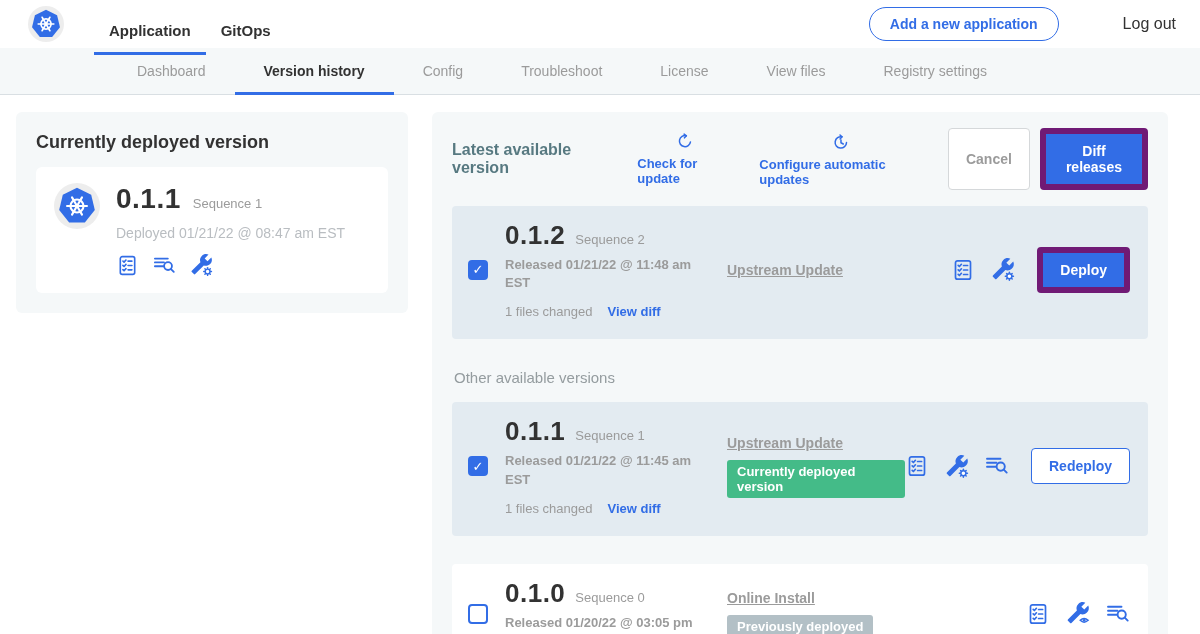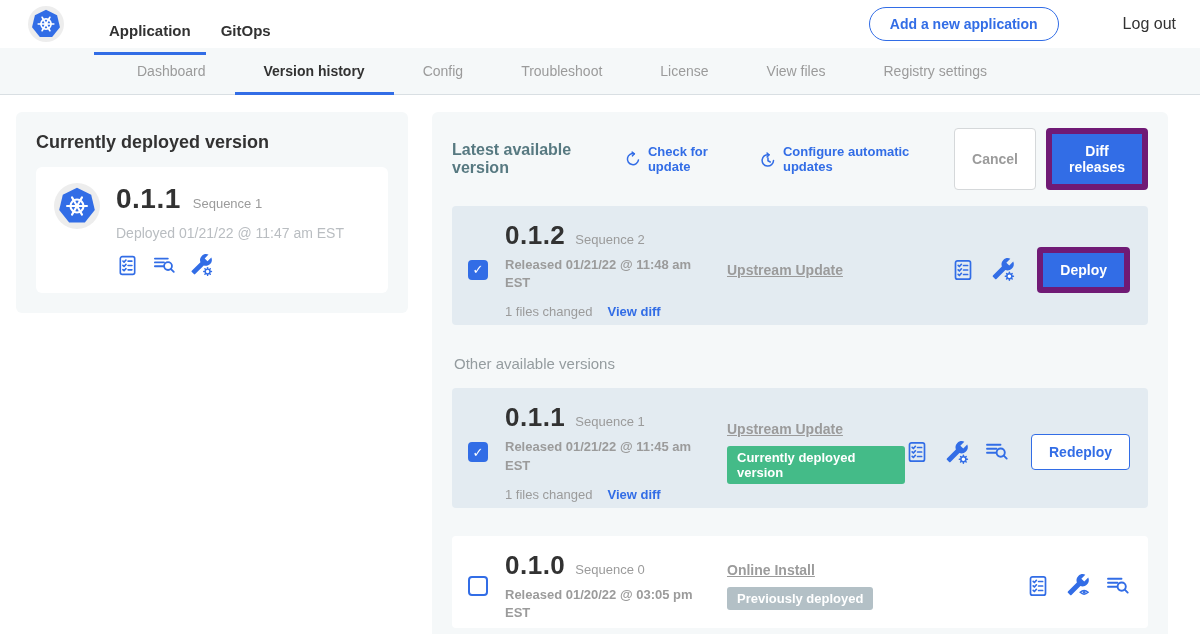--- a/index.html
+++ b/index.html
@@ -49,7 +49,7 @@
   .hist-header { display:flex; align-items:center; }
   .hist-title { font-size:16px; font-weight:700; color:#577981; margin-right:22px; }
   .link-btn { display:flex; align-items:center; gap:6px; font-size:13px; font-weight:700;
-    color:#326de6; cursor:pointer; margin-right:26px; }
+    color:#326de6; cursor:pointer; margin-right:26px;flex-direction:column; }
   .hdr-buttons { margin-left:auto; display:flex; gap:10px; }
   .btn { border-radius:4px; font-size:14px; font-weight:700; padding:9px 17px;
     cursor:pointer; font-family:inherit; }

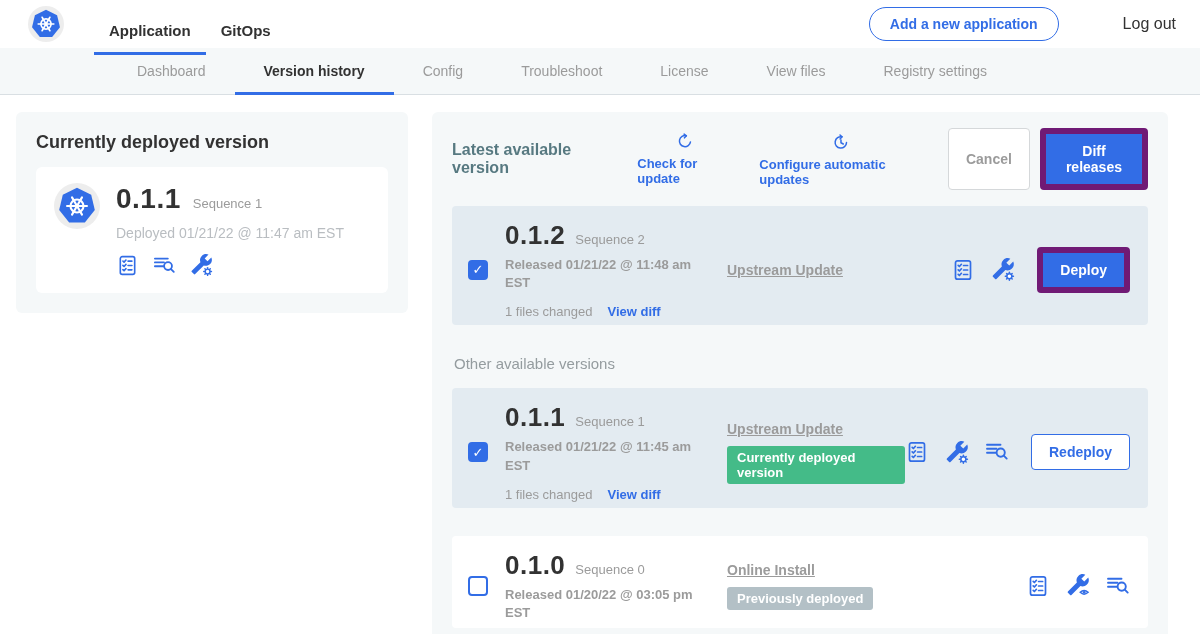--- a/index.html
+++ b/index.html
@@ -190,7 +190,7 @@
           <span class="dver">0.1.1</span>
           <span class="dseq">Sequence 1</span>
         </div>
-        <div class="ddate">Deployed 01/21/22 @ 11:47 am EST</div>
+        <div class="ddate">Deployed 01/21/22 @ 08:47 am EST</div>
         <div class="dicons">
           <span class="icon">
               <svg width="23" height="23" viewBox="0 0 24 24">

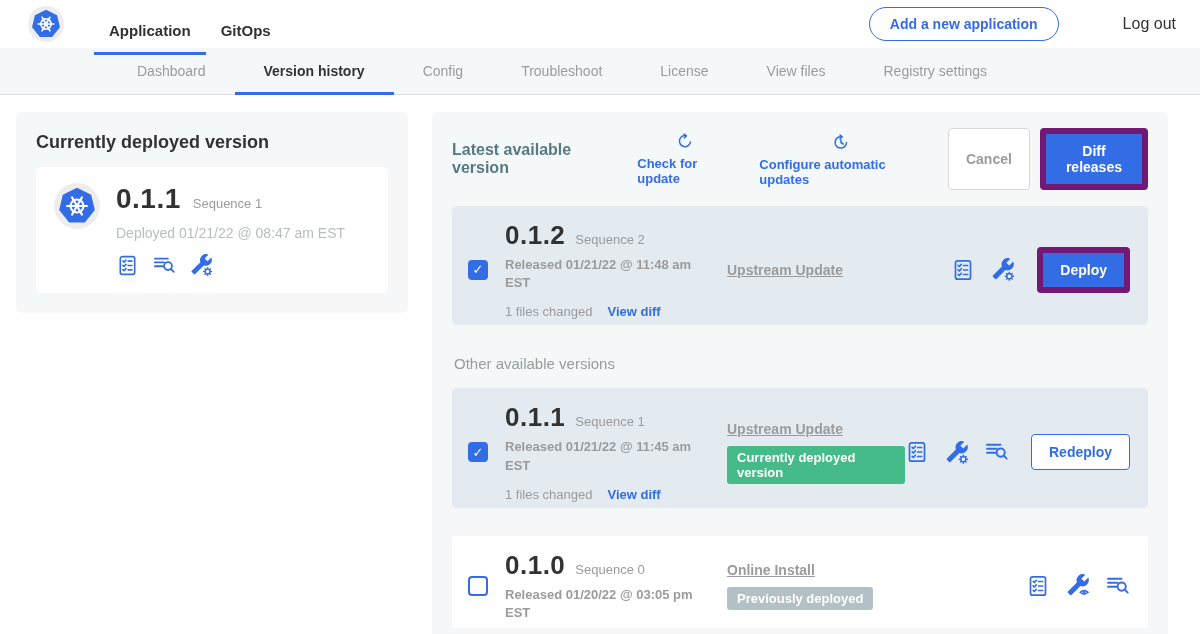--- a/index.html
+++ b/index.html
@@ -57,7 +57,7 @@
   .btn-primary { background:#326de6; border:6px solid #701a75; color:#fff; }
   .btn-outline { background:#fff; border:1px solid #326de6; color:#326de6; }
 
-  .version-row { border-radius:4px; padding:14px 18px 6px 16px; display:flex; align-items:center; }
+  .version-row { border-radius:4px; padding:14px 18px 20px 16px; display:flex; align-items:center; }
   .row-selected { background:#e3ebf1; }
   .row-white { background:#fff; }
   .row-012 { margin-top:16px; }

